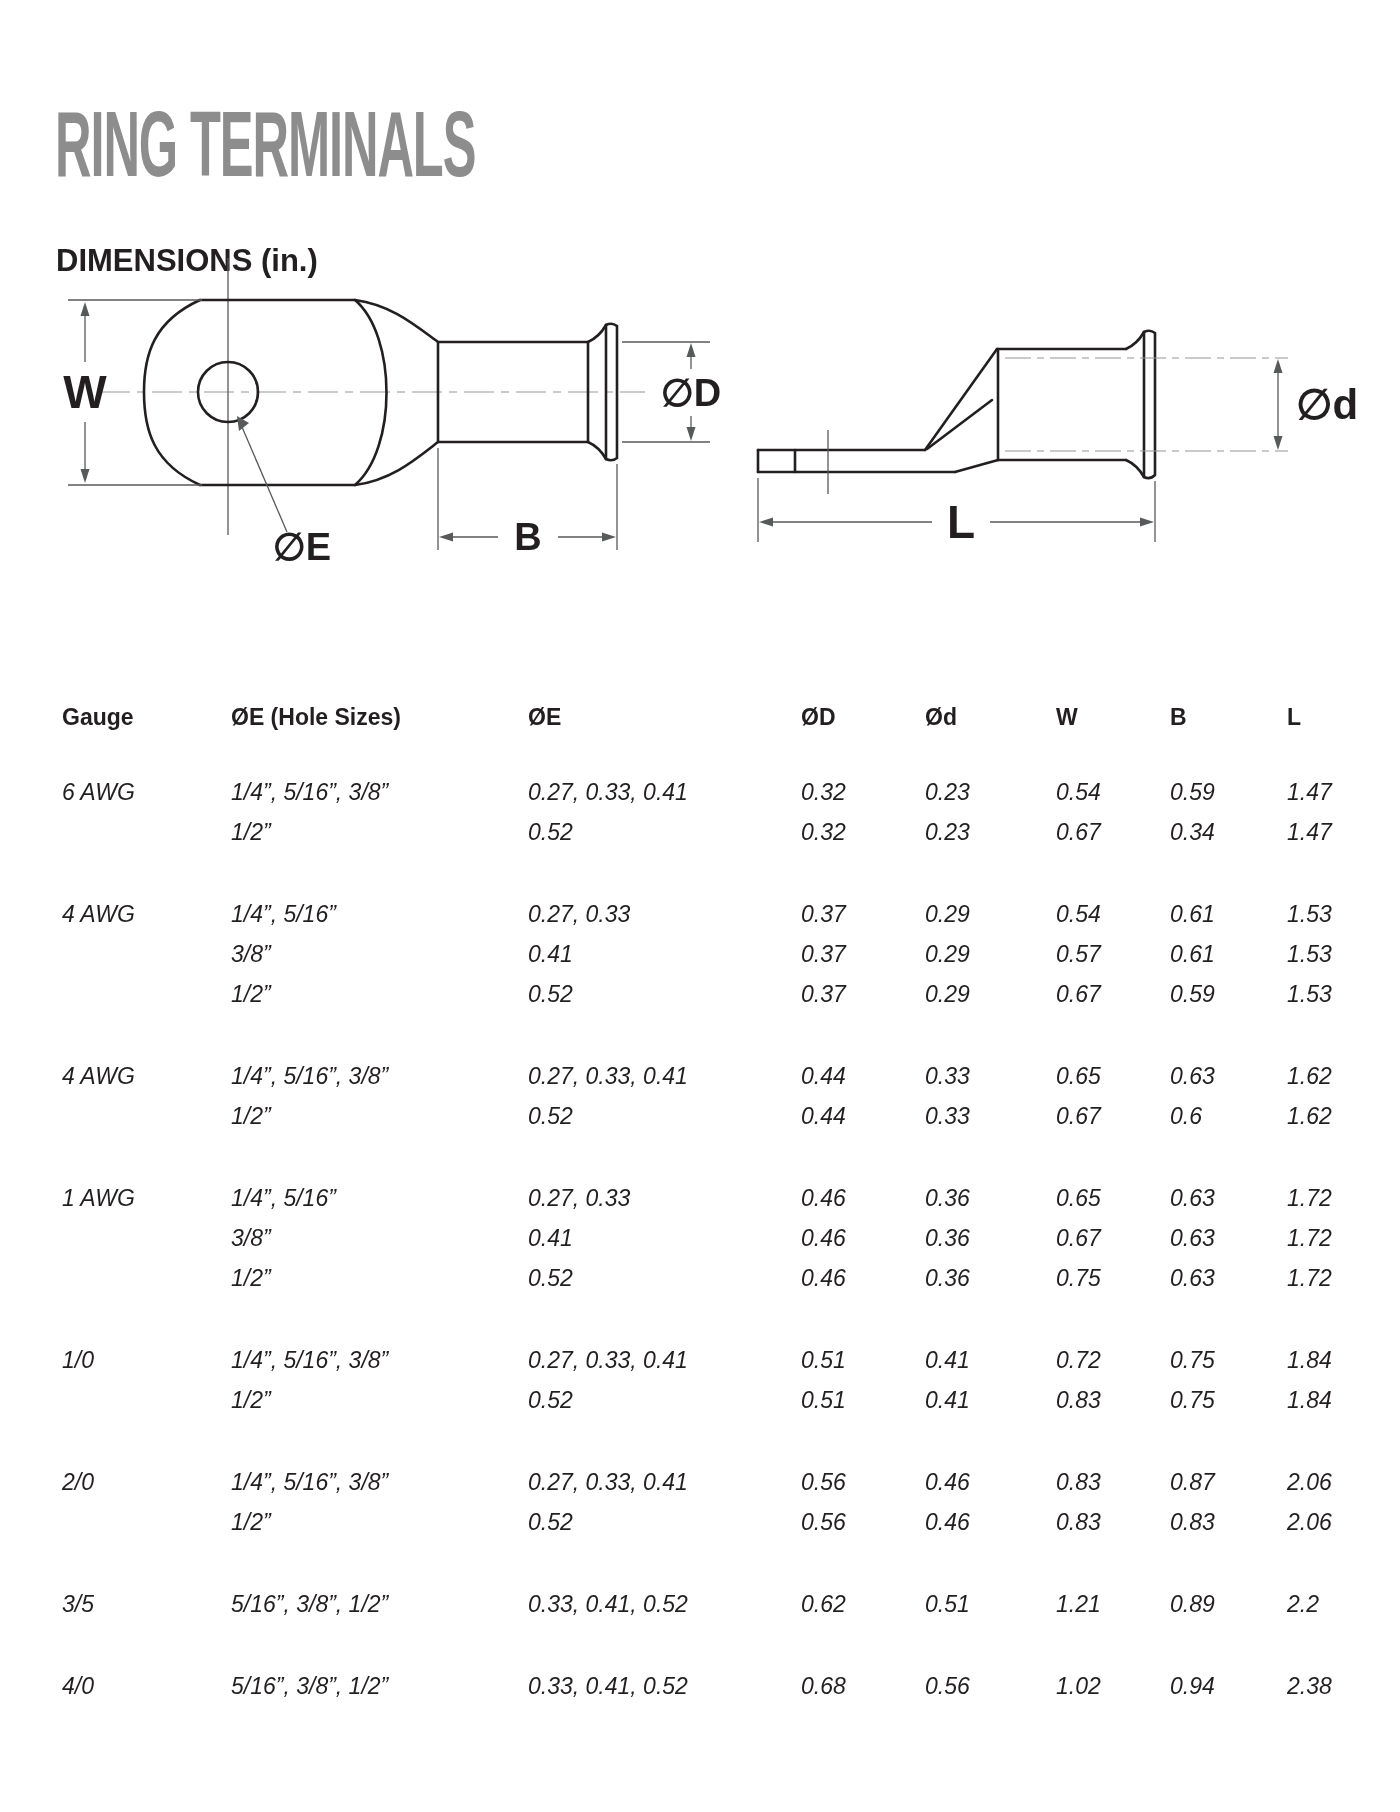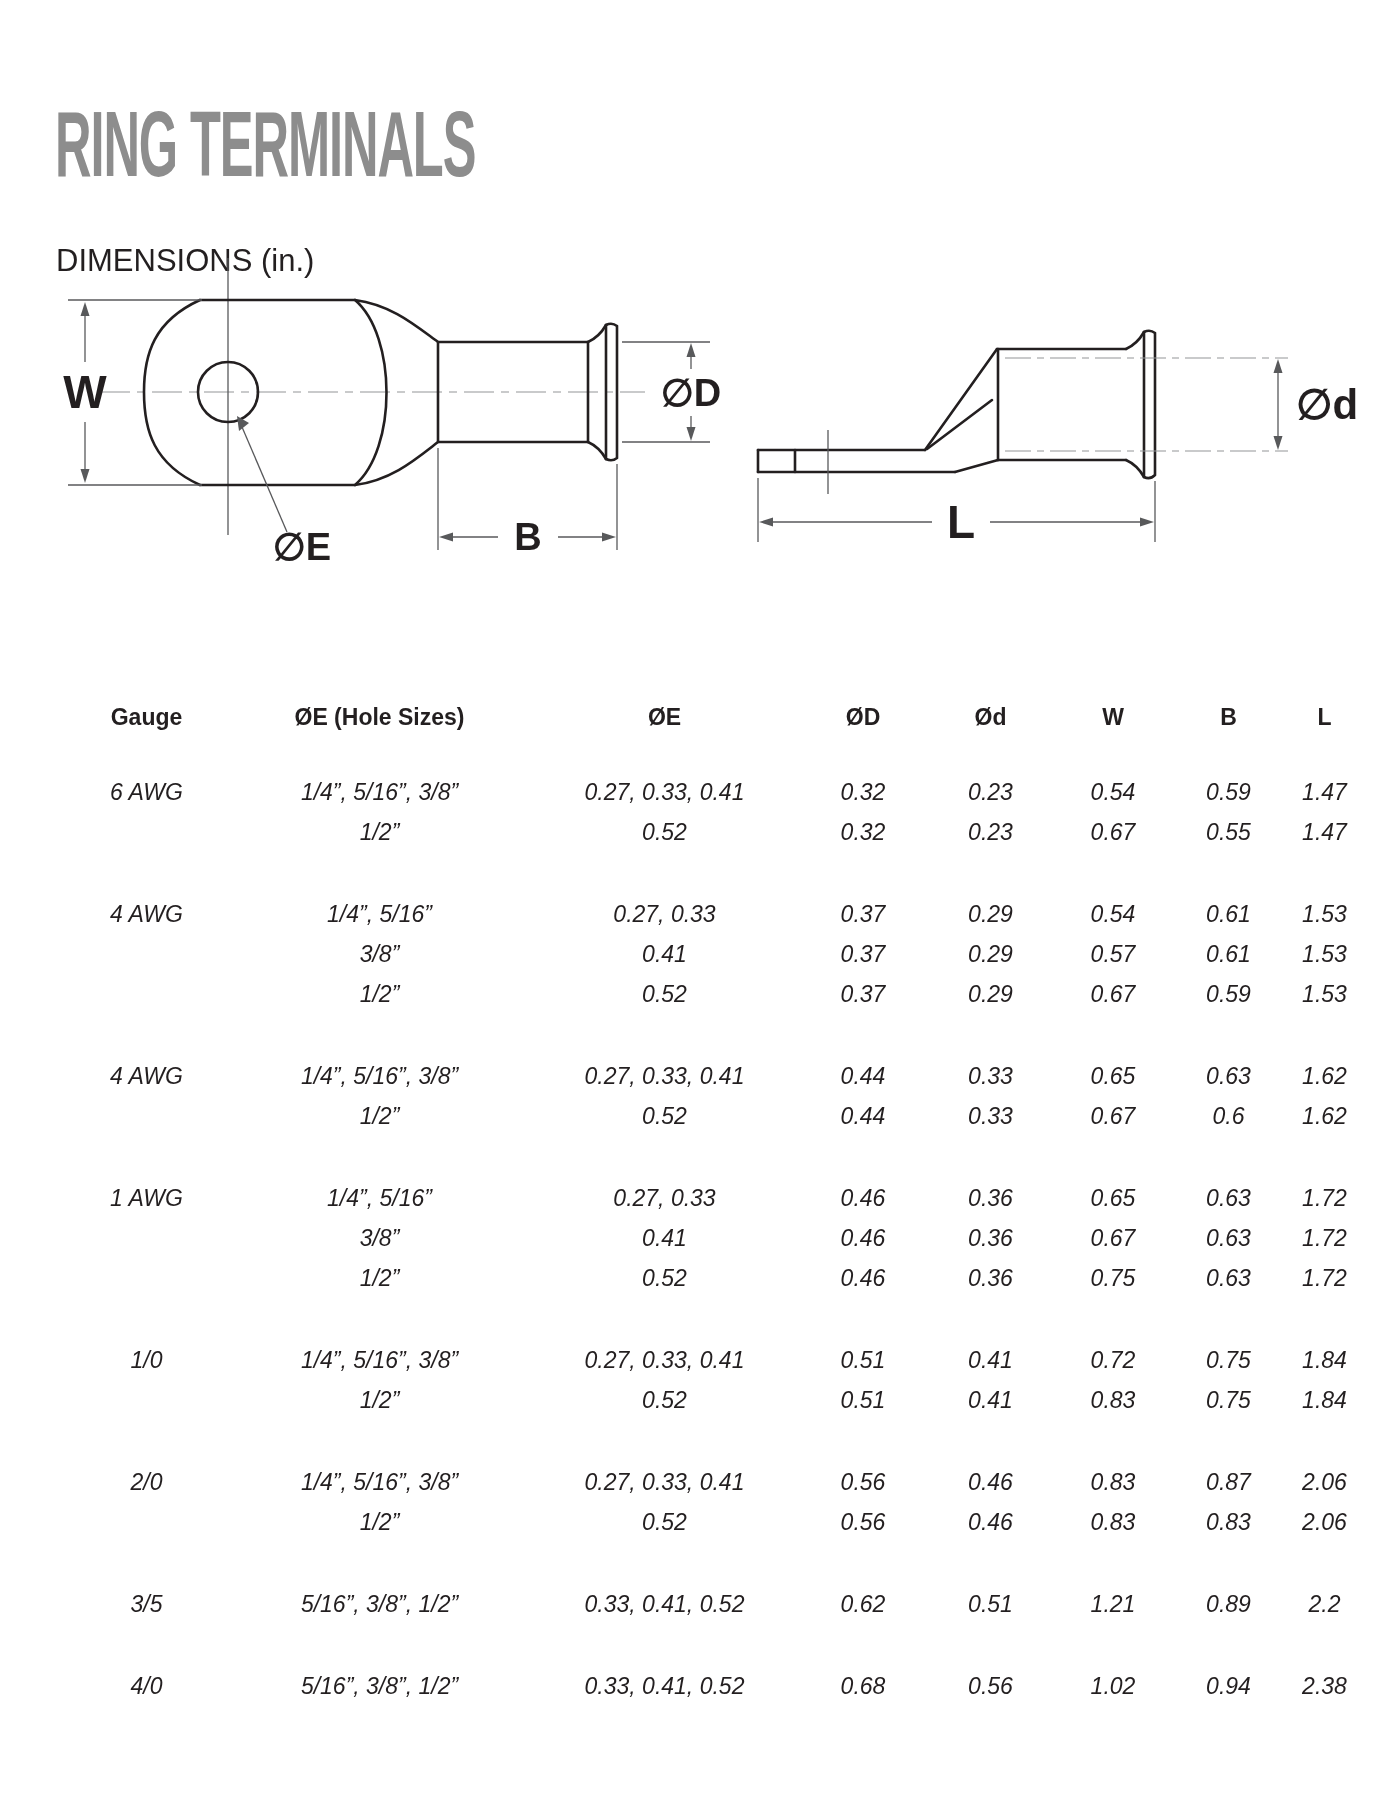--- a/index.html
+++ b/index.html
@@ -15,7 +15,7 @@
   }
   .subtitle{
     position:absolute;left:56px;top:243px;
-    font-size:31px;font-weight:400;color:#231f20;letter-spacing:0px;
+    font-size:31px;font-weight:700;color:#231f20;letter-spacing:0px;
   }
   .drawing-wrap{position:absolute;left:40px;top:250px;width:1320px;height:322px;}
   

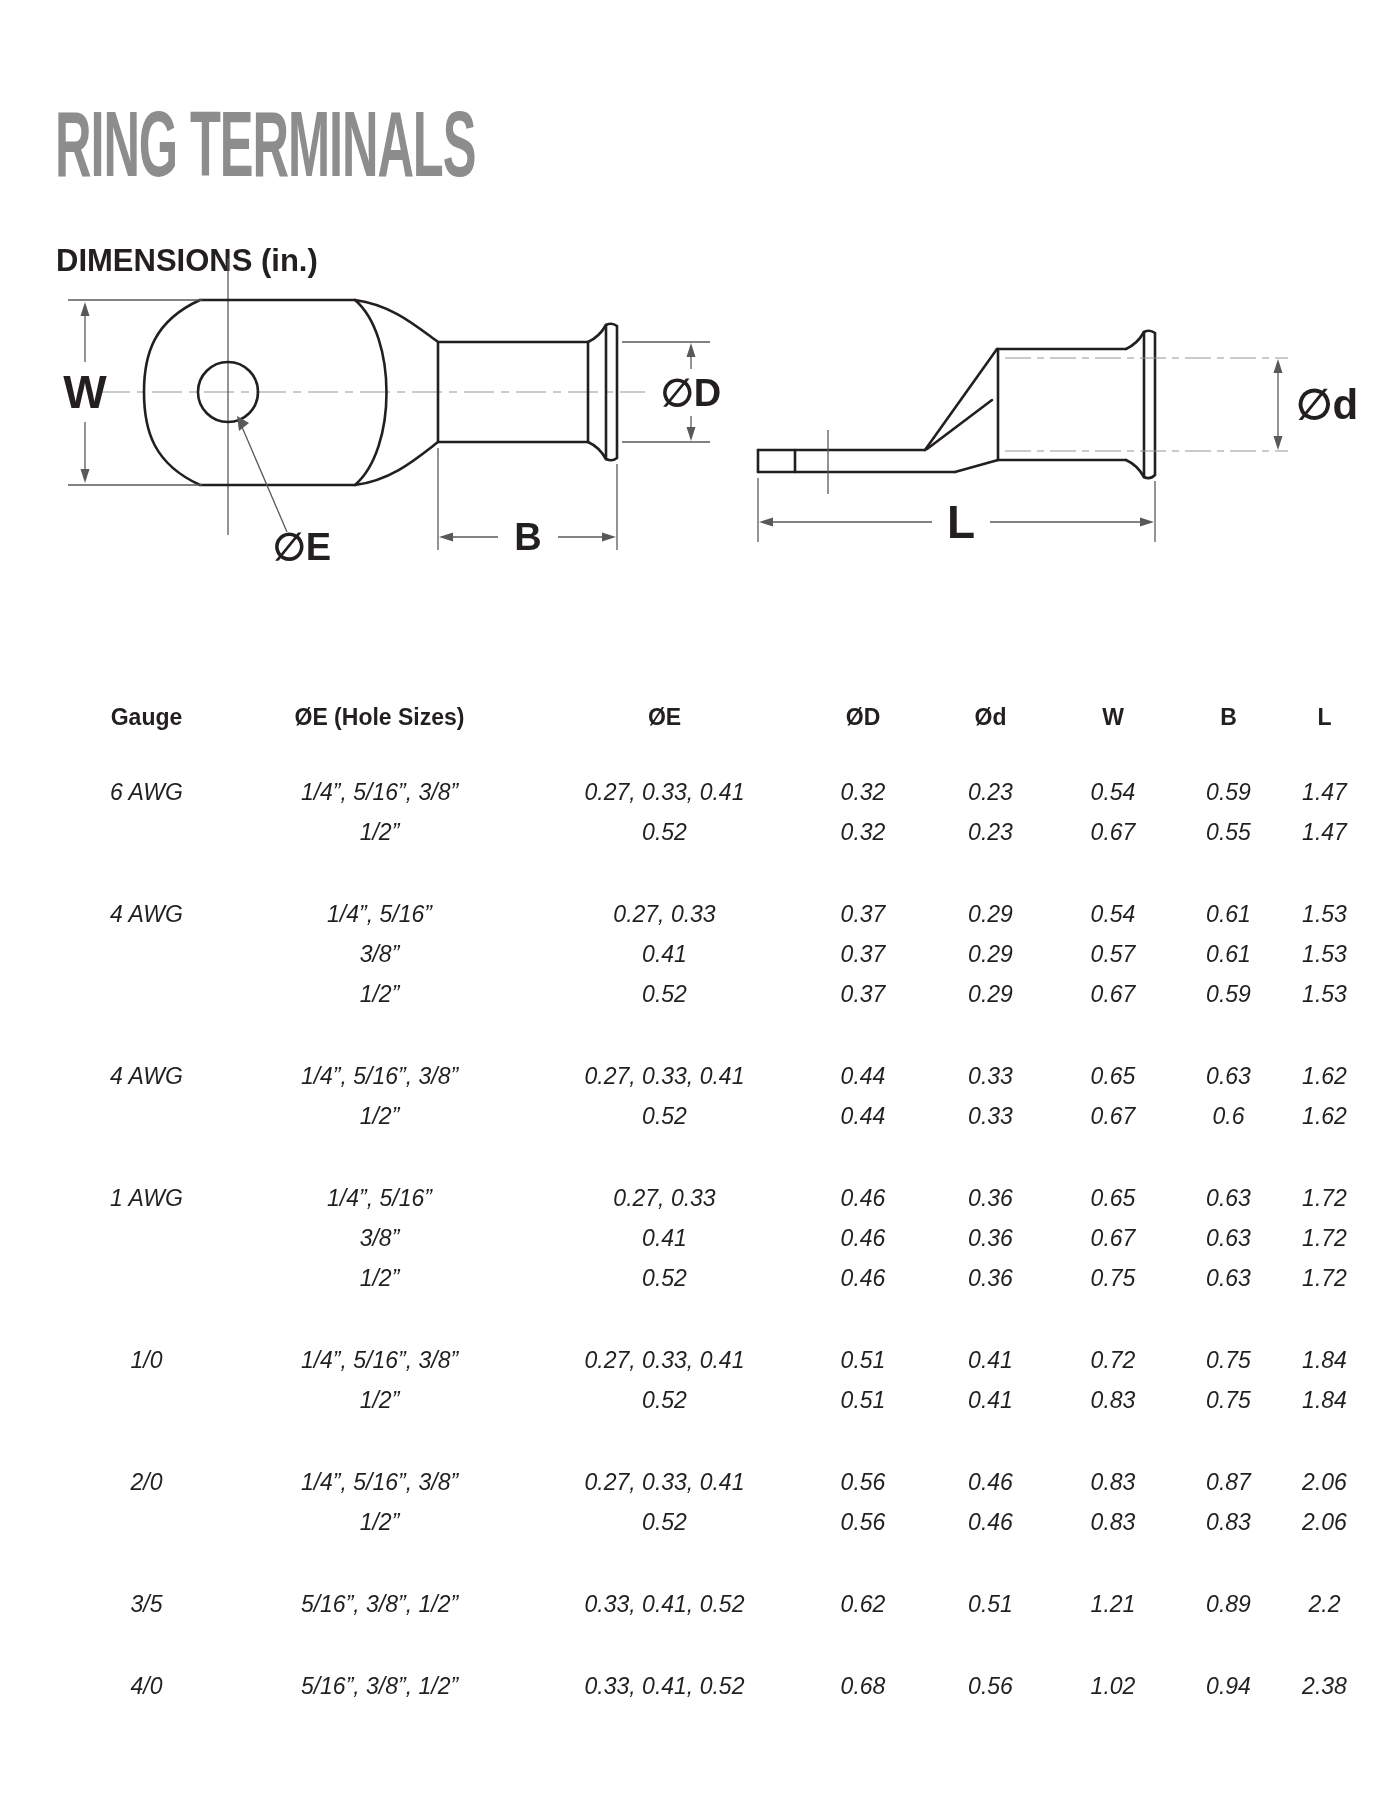--- a/index.html
+++ b/index.html
@@ -26,7 +26,7 @@
   .dimlabel{font-family:"Liberation Sans",sans-serif;font-weight:700;fill:#231f20;}
 
   
-  .dim-table{position:absolute;left:62px;top:700px;width:1300px;font-size:23px;text-align:center;}
+  .dim-table{position:absolute;left:62px;top:700px;width:1300px;font-size:23px;}
   .t-row{
     display:grid;height:40px;line-height:40px;
     grid-template-columns:169px 297px 273px 124px 131px 114px 117px 75px;

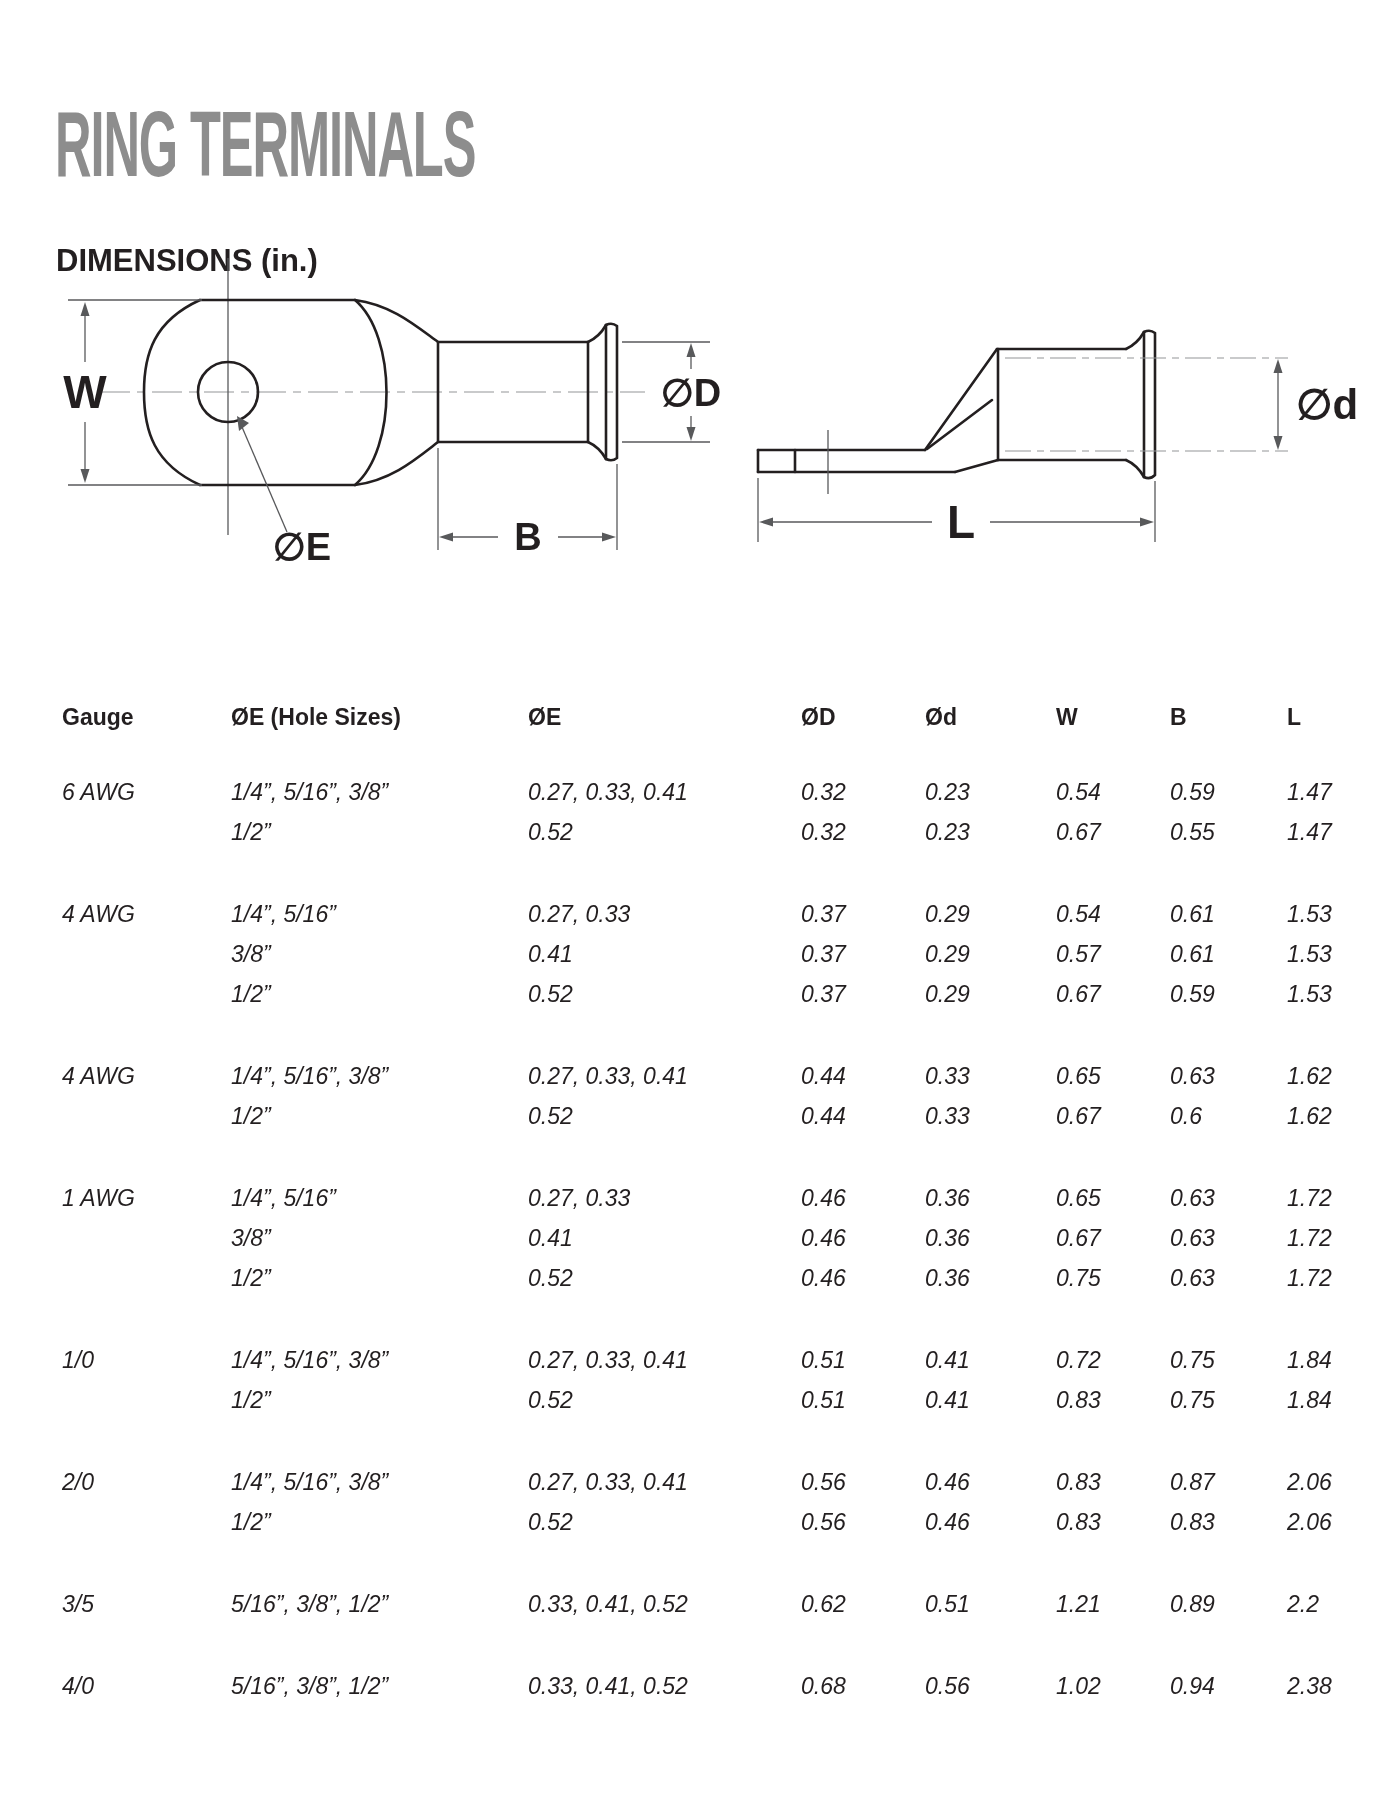--- a/index.html
+++ b/index.html
@@ -173,7 +173,7 @@
           <div class="t-cell">0.32</div>
           <div class="t-cell">0.23</div>
           <div class="t-cell">0.67</div>
-          <div class="t-cell">0.55</div>
+          <div class="t-cell">0.34</div>
           <div class="t-cell">1.47</div>
         </div>
       </div>

